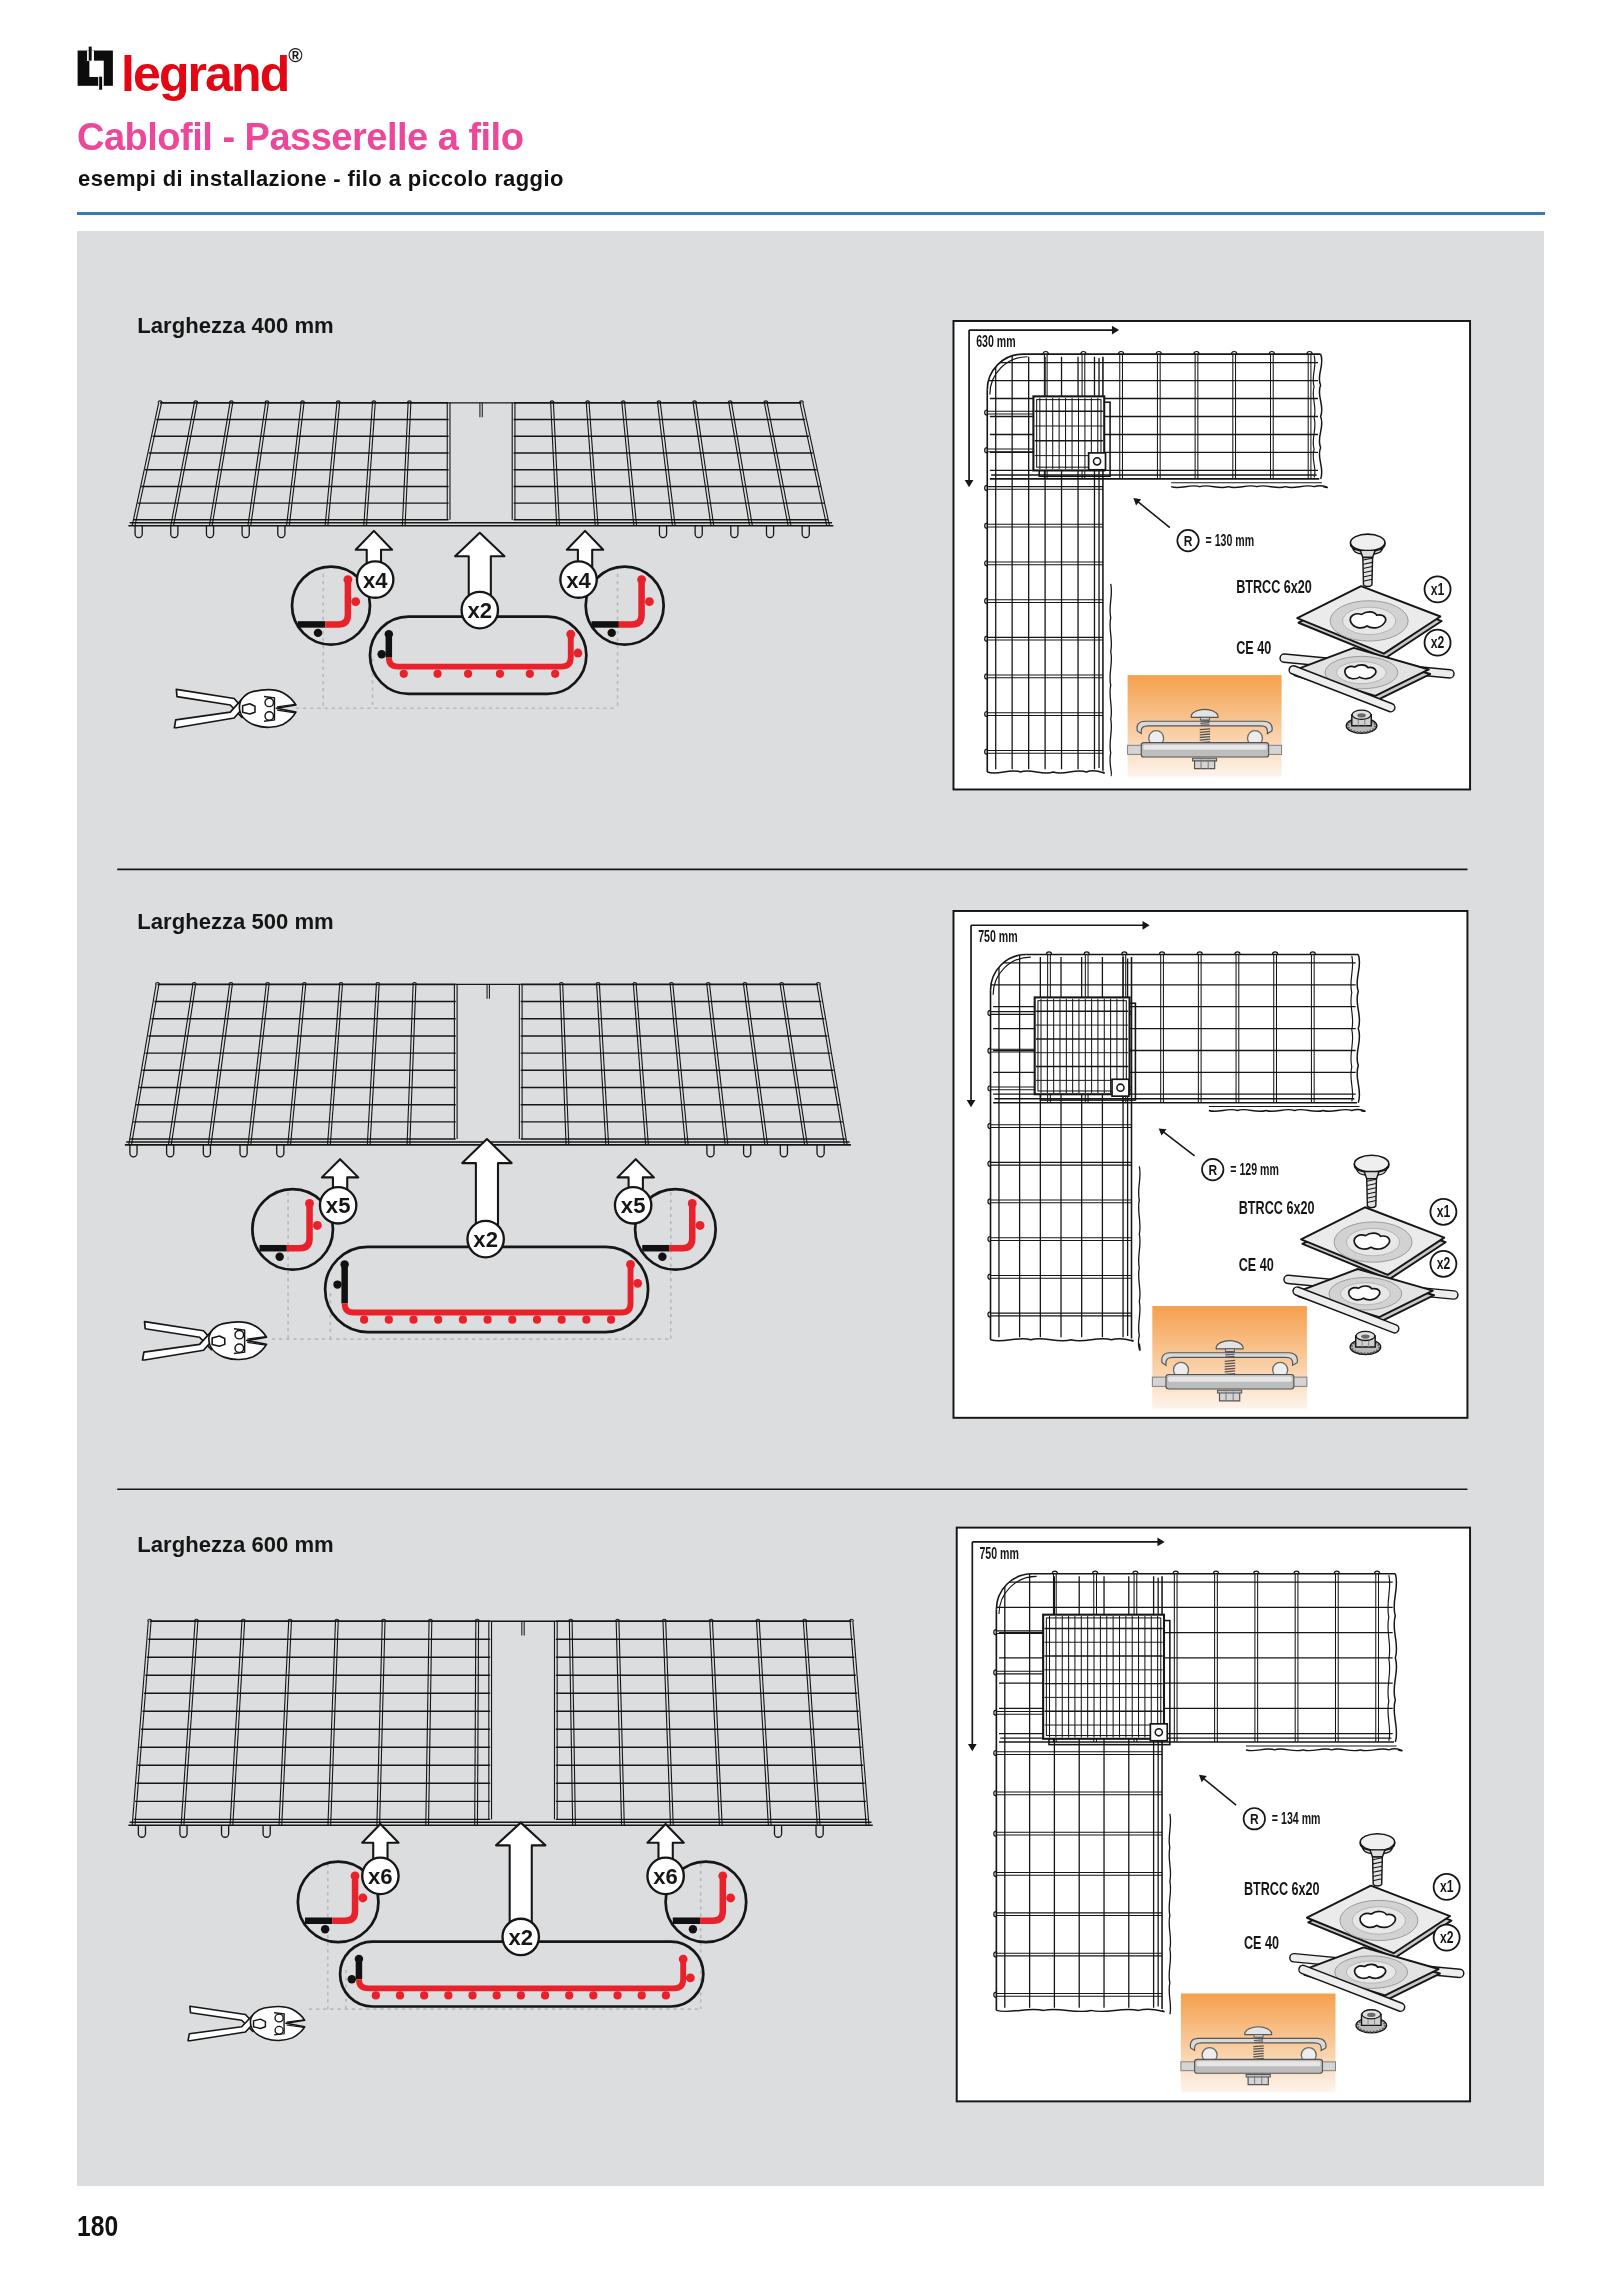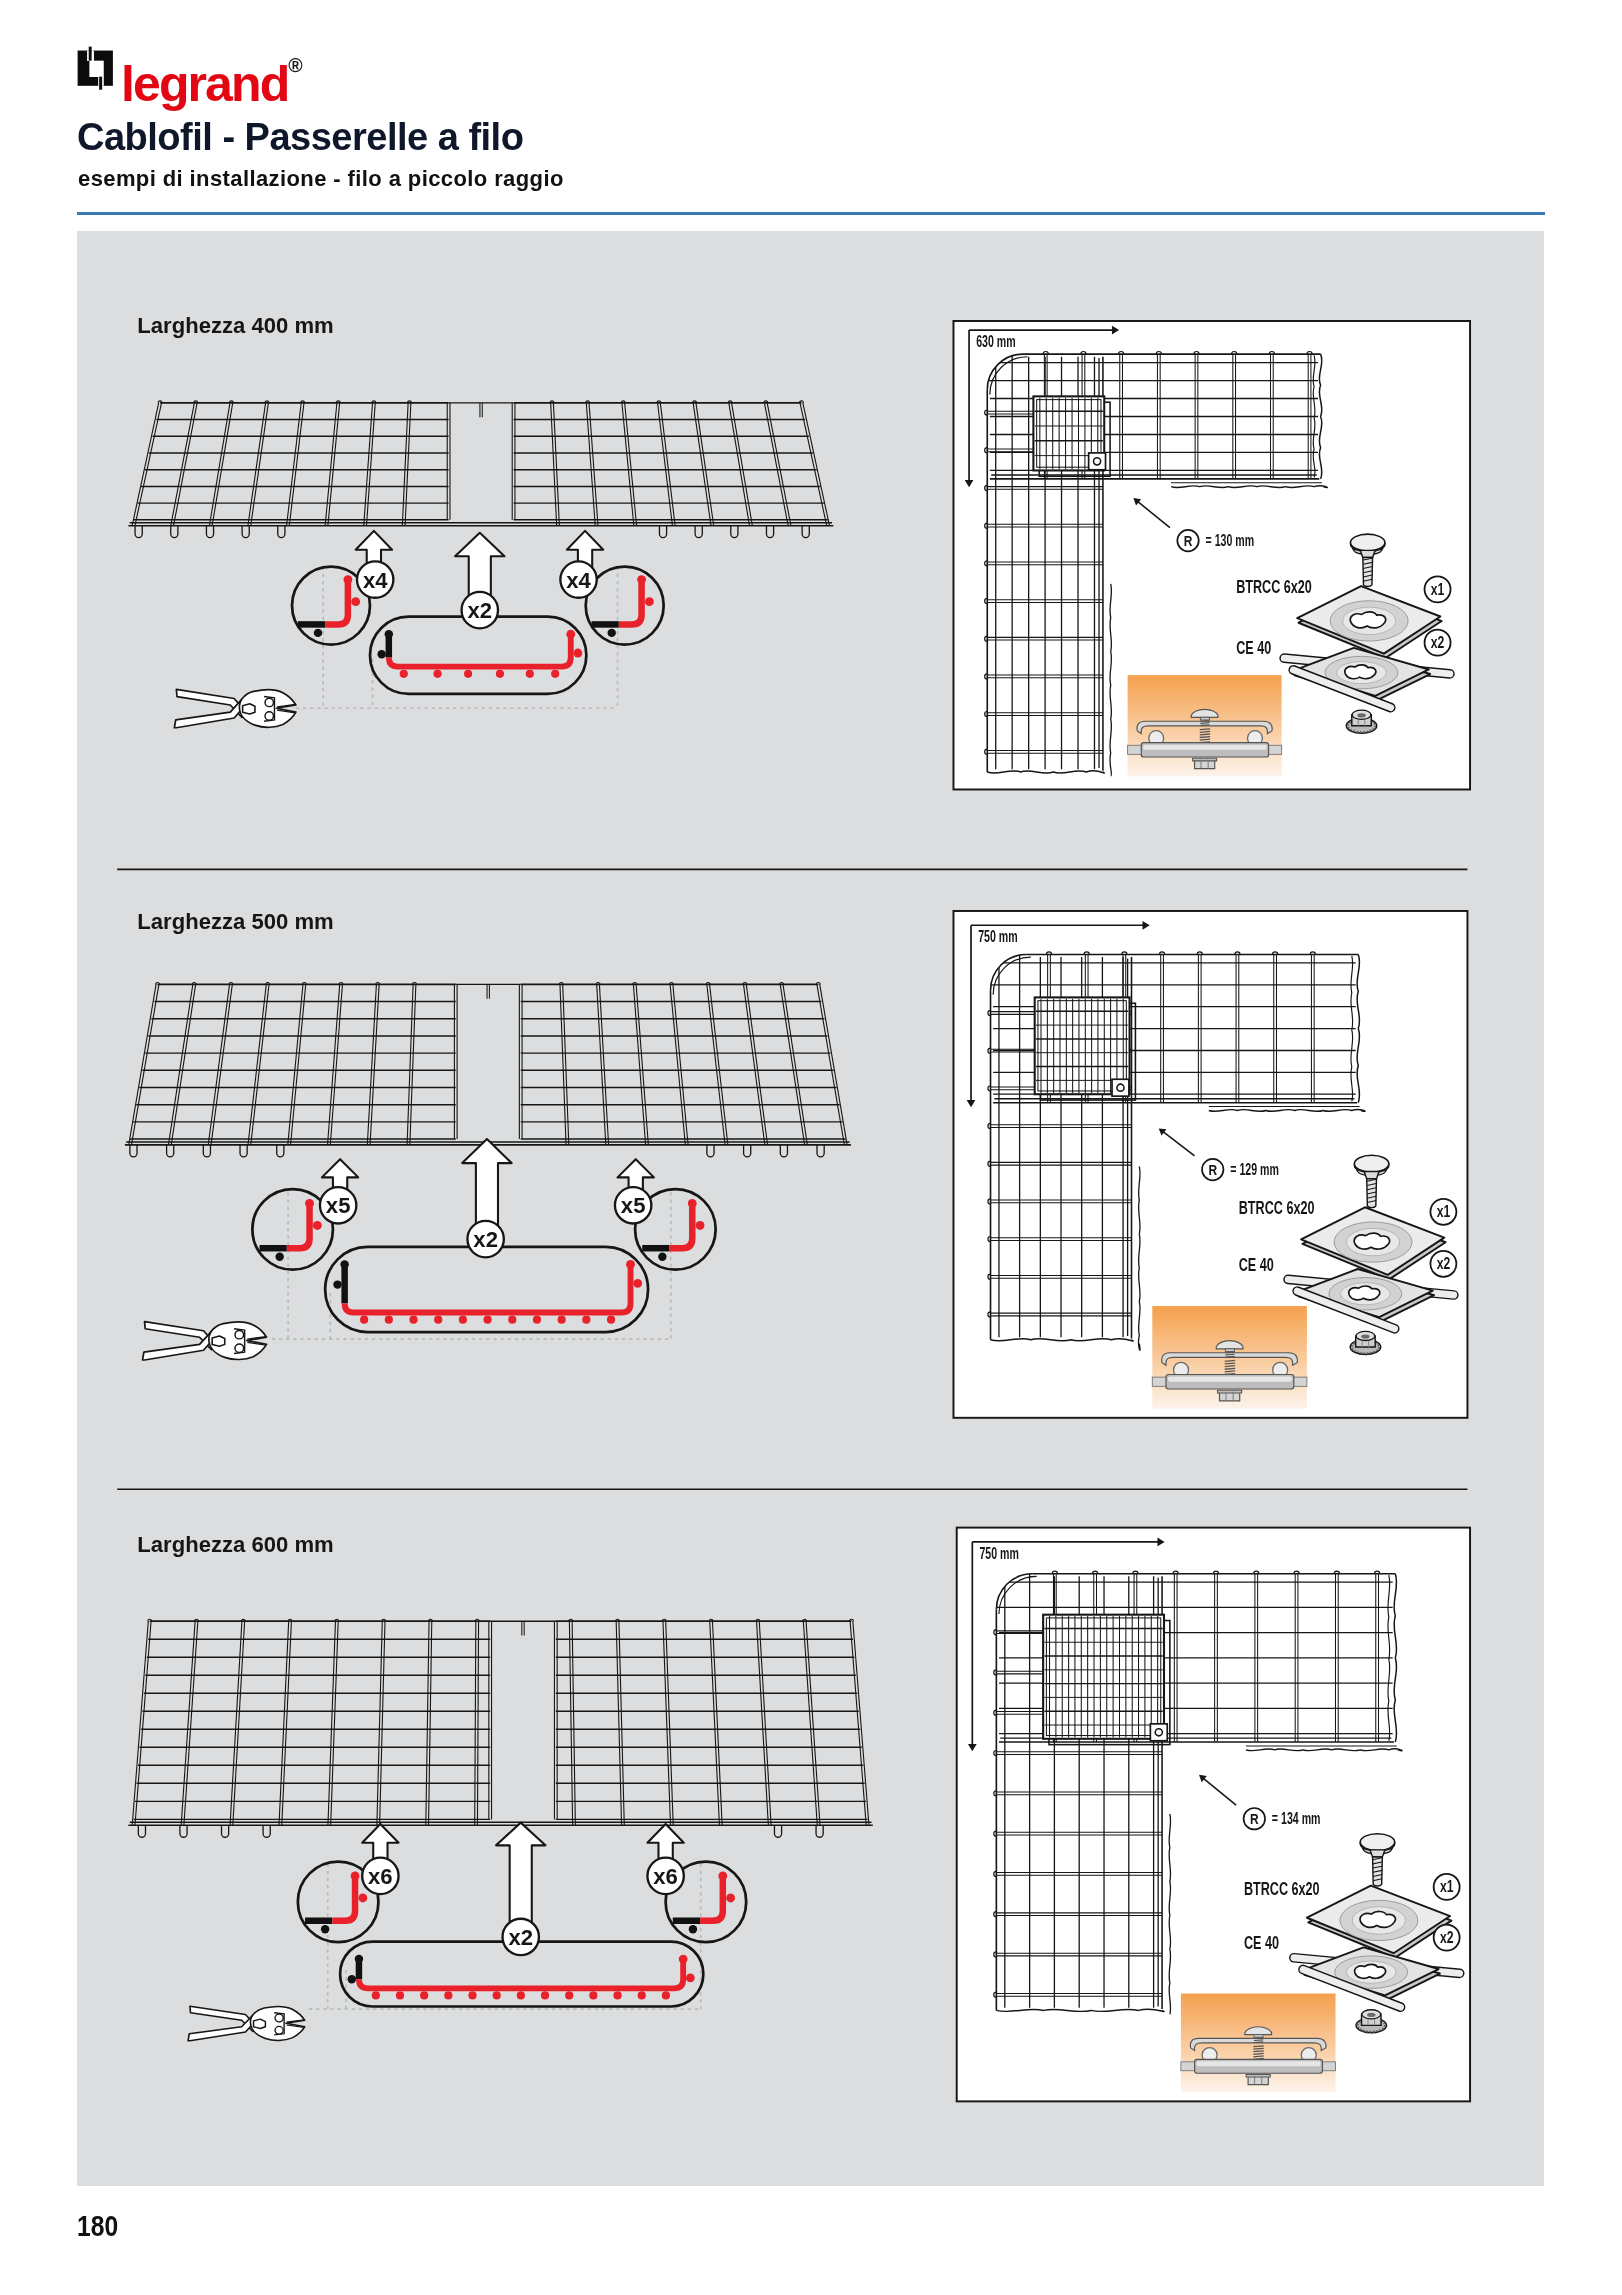--- a/index.html
+++ b/index.html
@@ -22,7 +22,7 @@
     <rect x="37" y="50" width="4.5" height="20" fill="#0c0c0c"></rect>
   </svg>
 
-  <div class="abs" style="left:121px;top:44px;font-size:50px;font-weight:bold;color:#e30613;letter-spacing:-1.9px;margin-top:10px;">legrand<span style="font-size:19.5px;color:#1a1a1a;vertical-align:29px;letter-spacing:0;">®</span></div>
+  <div class="abs" style="left:121px;top:44px;font-size:50px;font-weight:bold;color:#e30613;letter-spacing:-1.9px;">legrand<span style="font-size:19.5px;color:#1a1a1a;vertical-align:29px;letter-spacing:0;">®</span></div>
 
   <div class="abs" style="left:77px;top:116px;font-size:38px;font-weight:bold;color:#0f172a;letter-spacing:-0.5px;">Cablofil - Passerelle a filo</div>
 

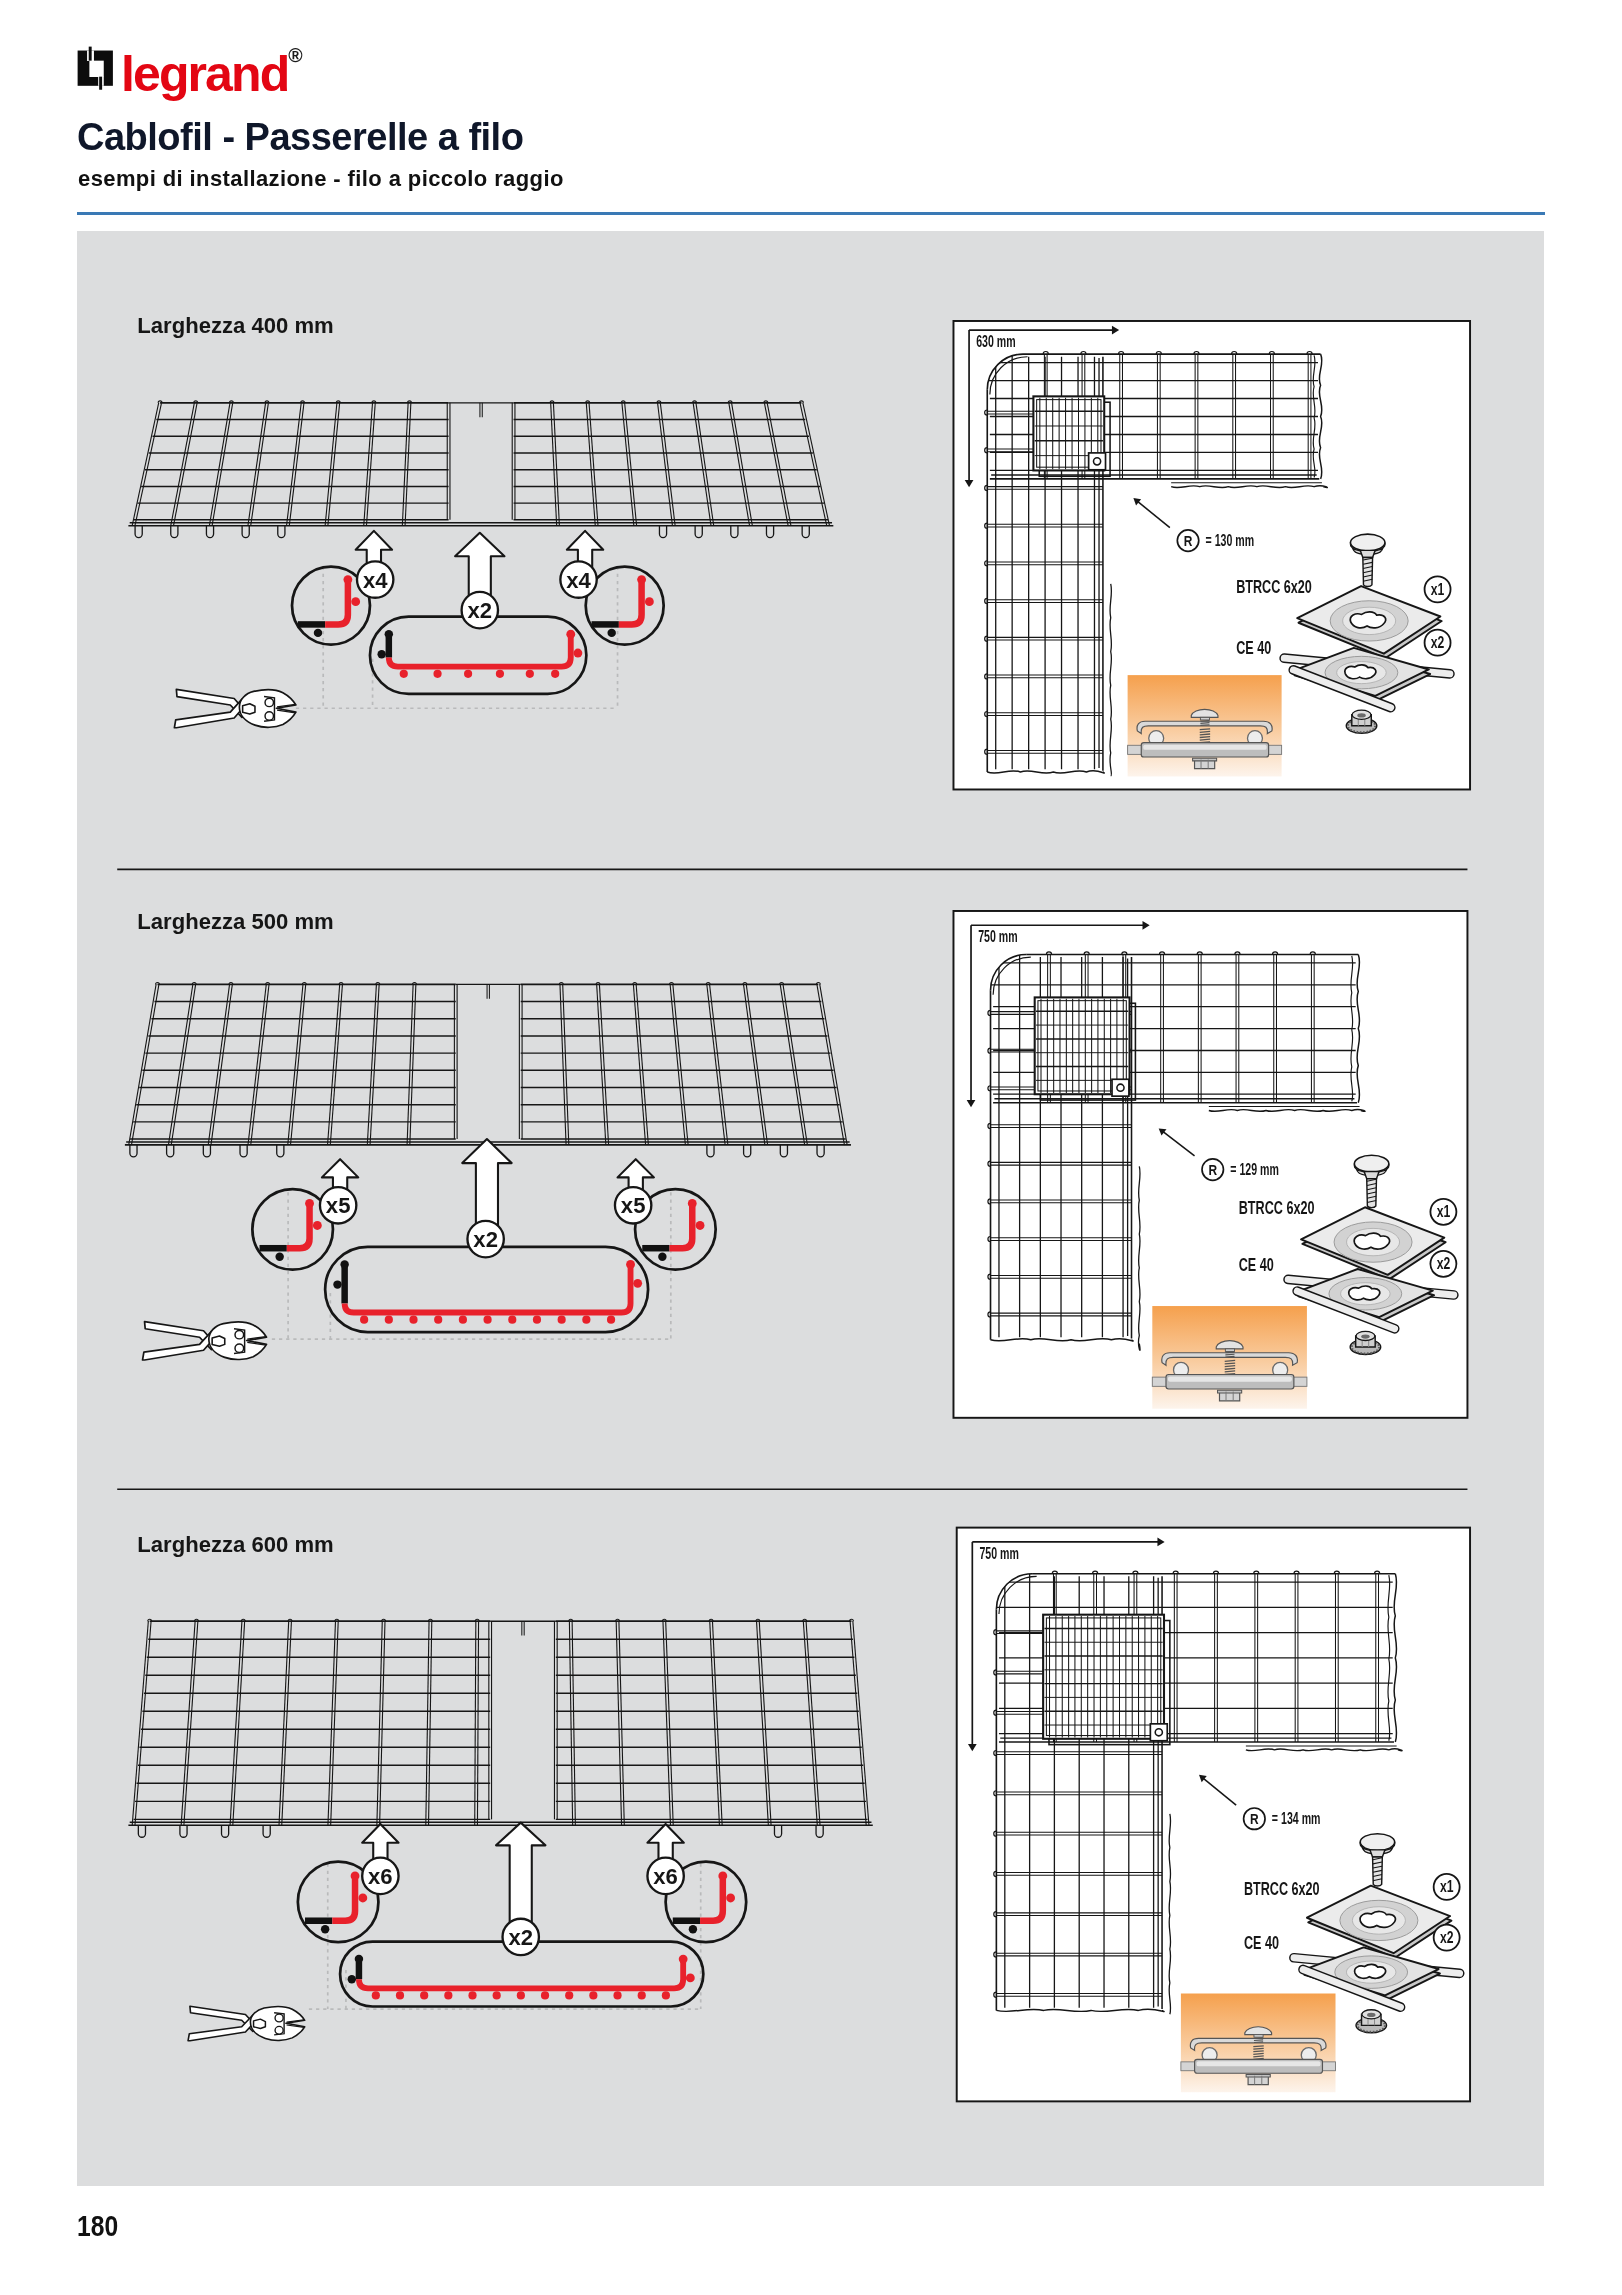--- a/index.html
+++ b/index.html
@@ -24,7 +24,7 @@
 
   <div class="abs" style="left:121px;top:44px;font-size:50px;font-weight:bold;color:#e30613;letter-spacing:-1.9px;">legrand<span style="font-size:19.5px;color:#1a1a1a;vertical-align:29px;letter-spacing:0;">®</span></div>
 
-  <div class="abs" style="left:77px;top:116px;font-size:38px;font-weight:bold;color:#0f172a;letter-spacing:-0.5px;">Cablofil - Passerelle a filo</div>
+  <div class="abs" style="left:77px;top:116px;font-size:38px;font-weight:bold;color:#ec4899;letter-spacing:-0.5px;">Cablofil - Passerelle a filo</div>
 
   <div class="abs" style="left:78px;top:166px;font-size:22px;font-weight:bold;color:#111;letter-spacing:0.4px;">esempi di installazione - filo a piccolo raggio</div>
 

